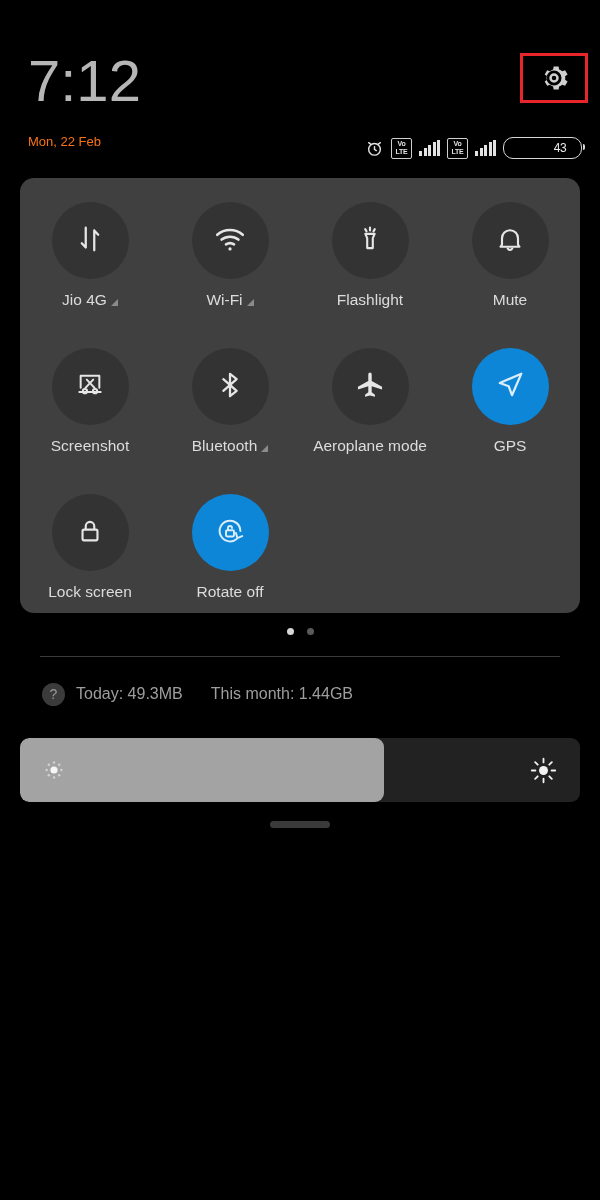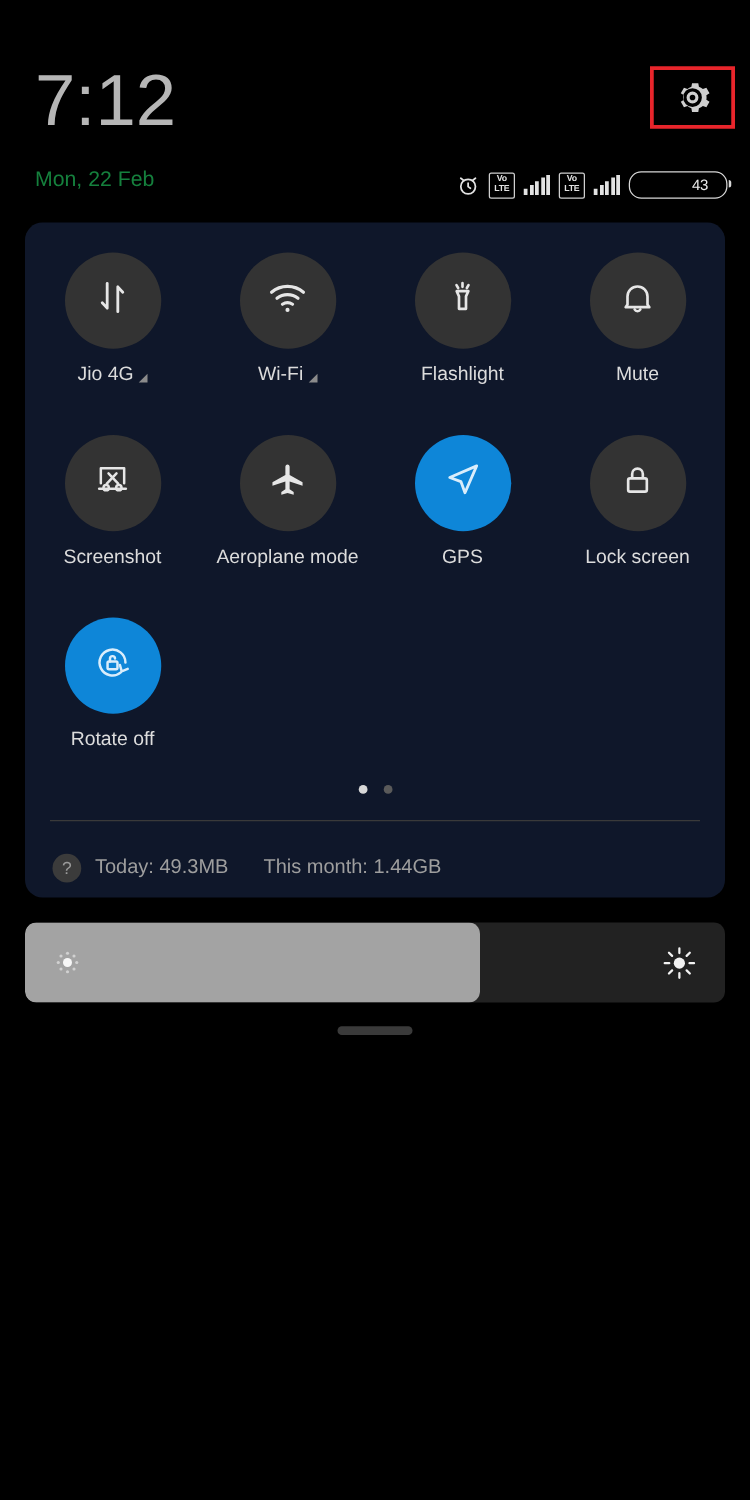--- a/index.html
+++ b/index.html
@@ -38,8 +38,8 @@
     position: absolute;
     left: 28px;
     top: 134px;
-    font-size: 17px;
-    color: #15803d;
+    font-size: 13px;
+    color: #f97316;
     font-weight: 400;
   }
 

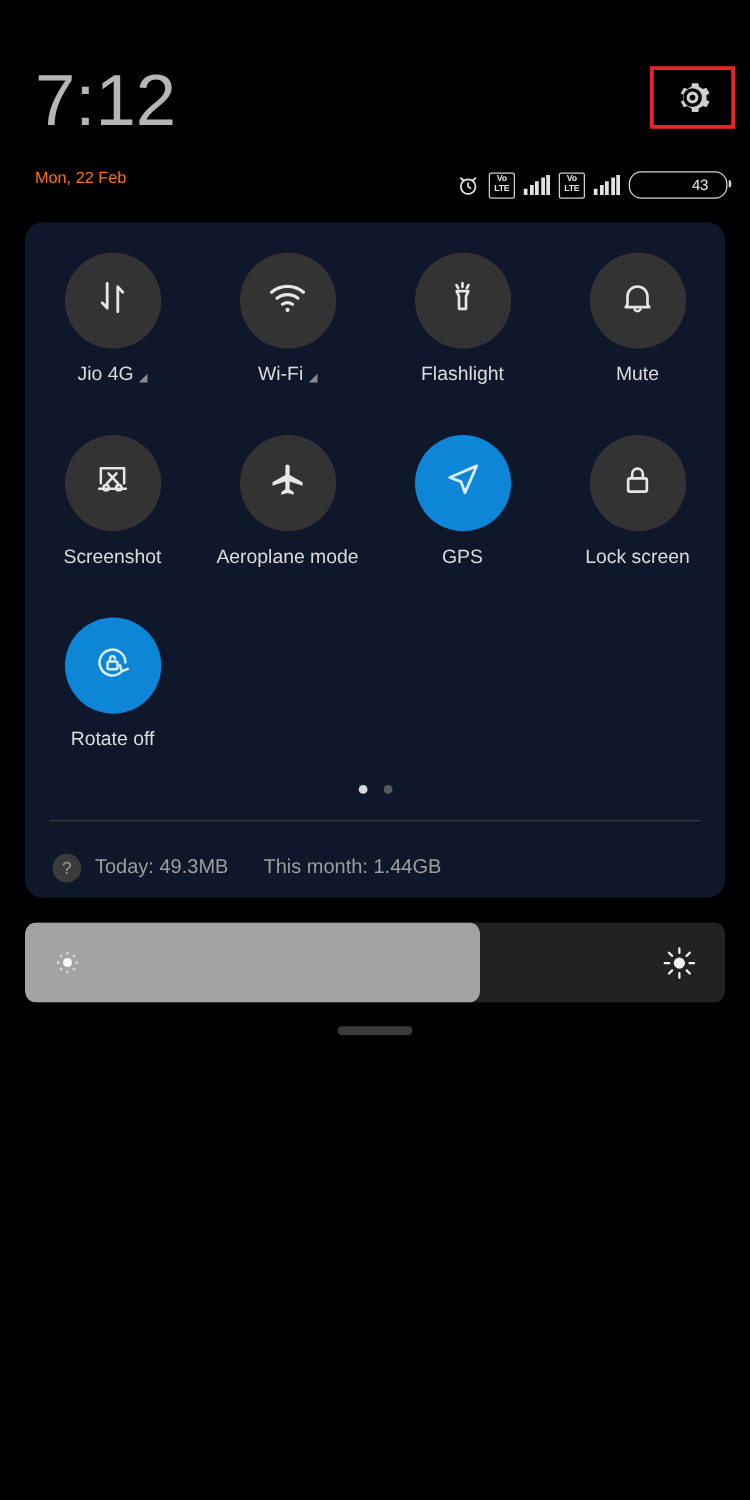--- a/index.html
+++ b/index.html
@@ -120,8 +120,8 @@
     left: 20px;
     top: 178px;
     width: 560px;
-    height: 540px;
-    background: #0f172a;
+    height: 435px;
+    background: #404040;
     border-radius: 14px;
   }
 

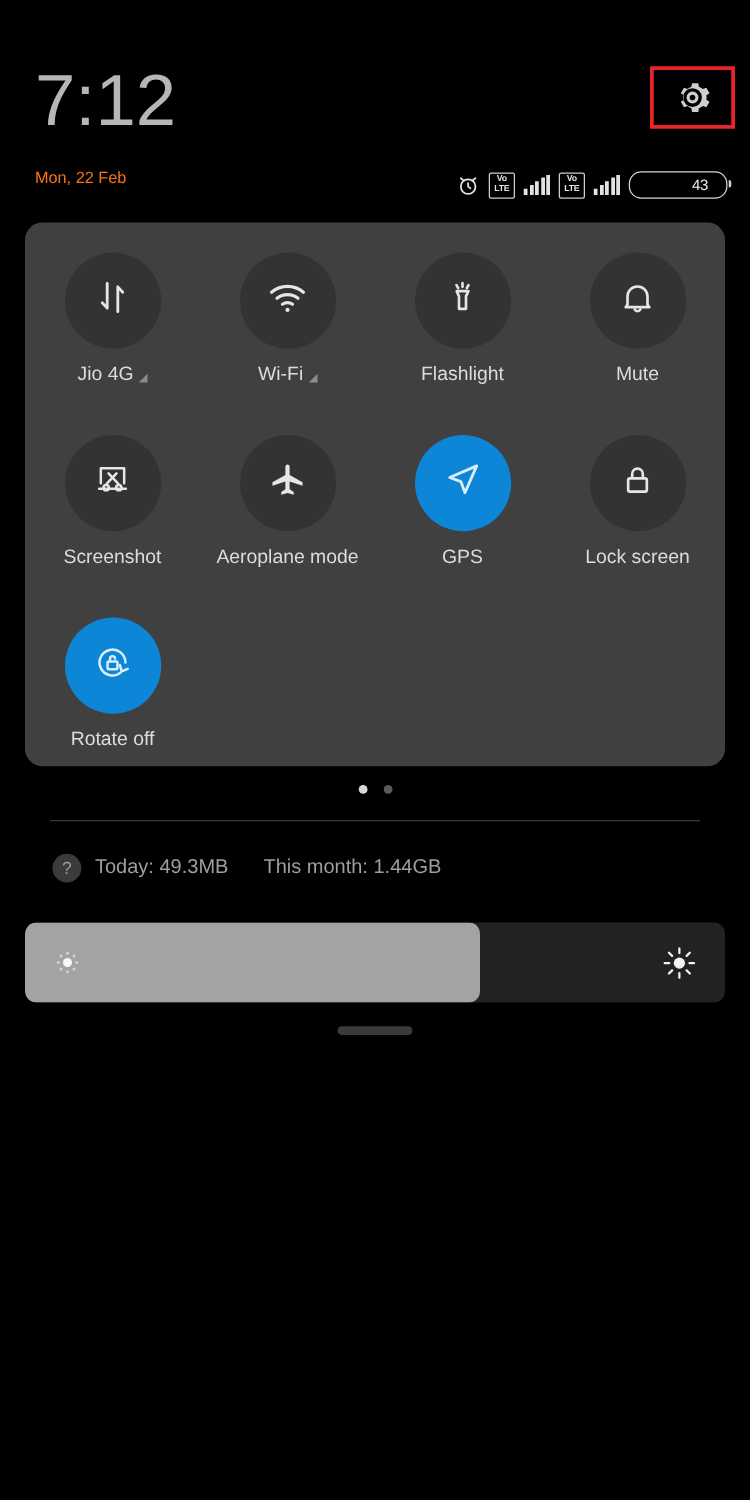--- a/index.html
+++ b/index.html
@@ -398,6 +398,19 @@
       </div>
     </div>
 
+    <div class="tile">
+      <div class="tile-circle">
+        <span>
+          <svg width="32" height="32" viewBox="0 0 24 24" fill="none" stroke="#e6e6e6" stroke-width="1.7" stroke-linecap="round" stroke-linejoin="round">
+            <path d="M7 7.6 17 16.4 12 20.4V3.6l5 4L7 16.4"></path>
+          </svg>
+        </span>
+      </div>
+      <div class="tile-label-row">
+        <span class="tile-label">Bluetooth</span>
+        <span class="tri"></span>
+      </div>
+    </div>
 
 
     <div class="tile">

